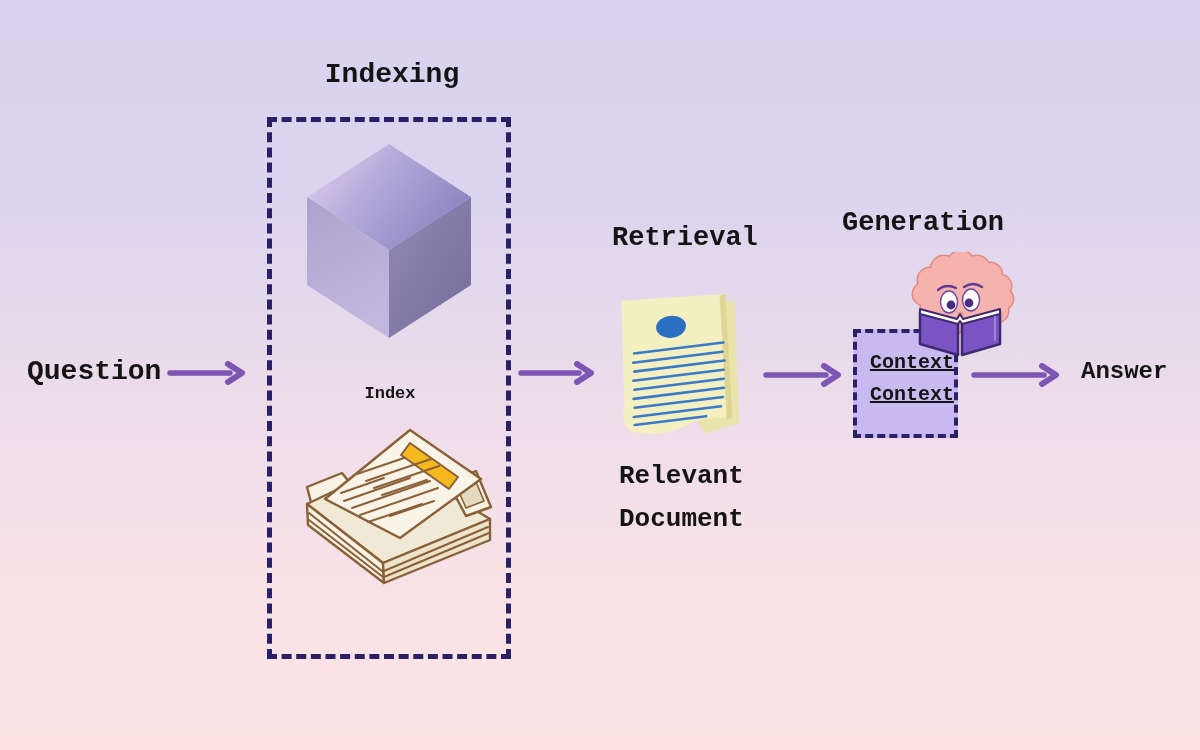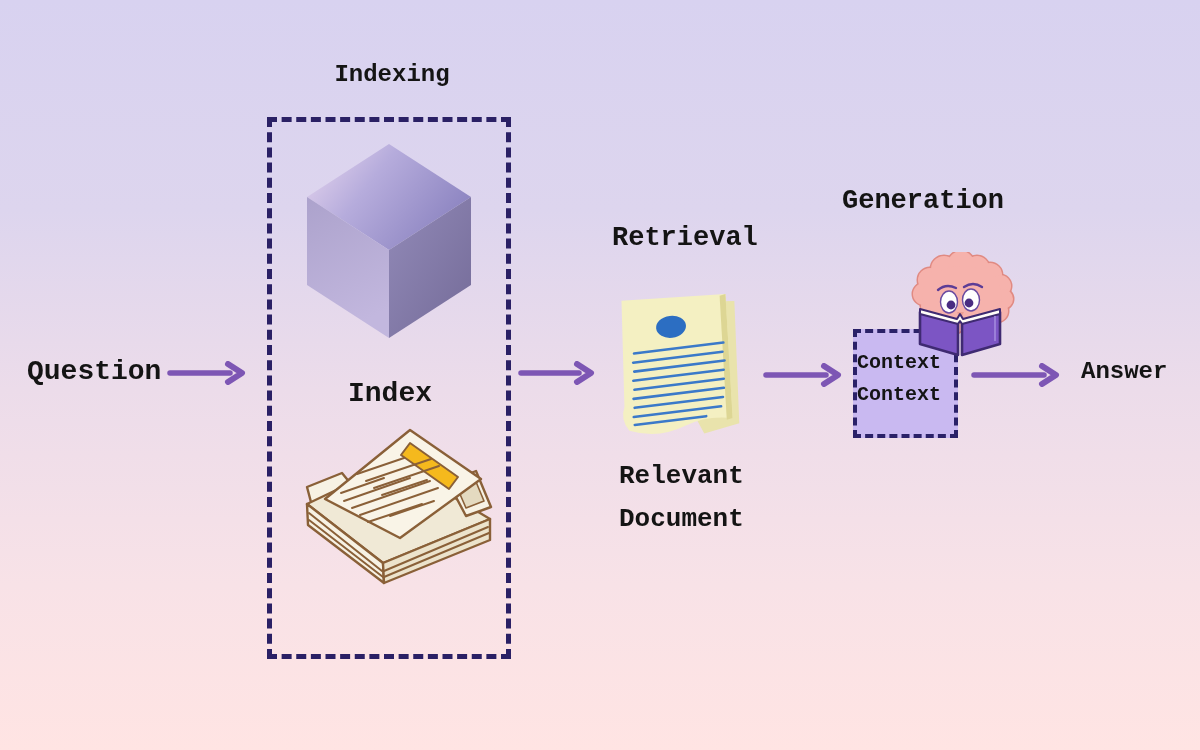--- a/index.html
+++ b/index.html
@@ -59,7 +59,7 @@
     <polyline points="62,3 76,12 62,21" fill="none" stroke="#7d56b4" stroke-width="6" stroke-linecap="round" stroke-linejoin="round"></polyline>
   </svg>
 
-  <div class="lbl centered" style="left:392px;top:60px;font-size:24px;">Indexing</div>
+  <div class="lbl centered" style="left:392px;top:60px;font-size:28px;">Indexing</div>
 
   <div class="dashed-box"></div>
 

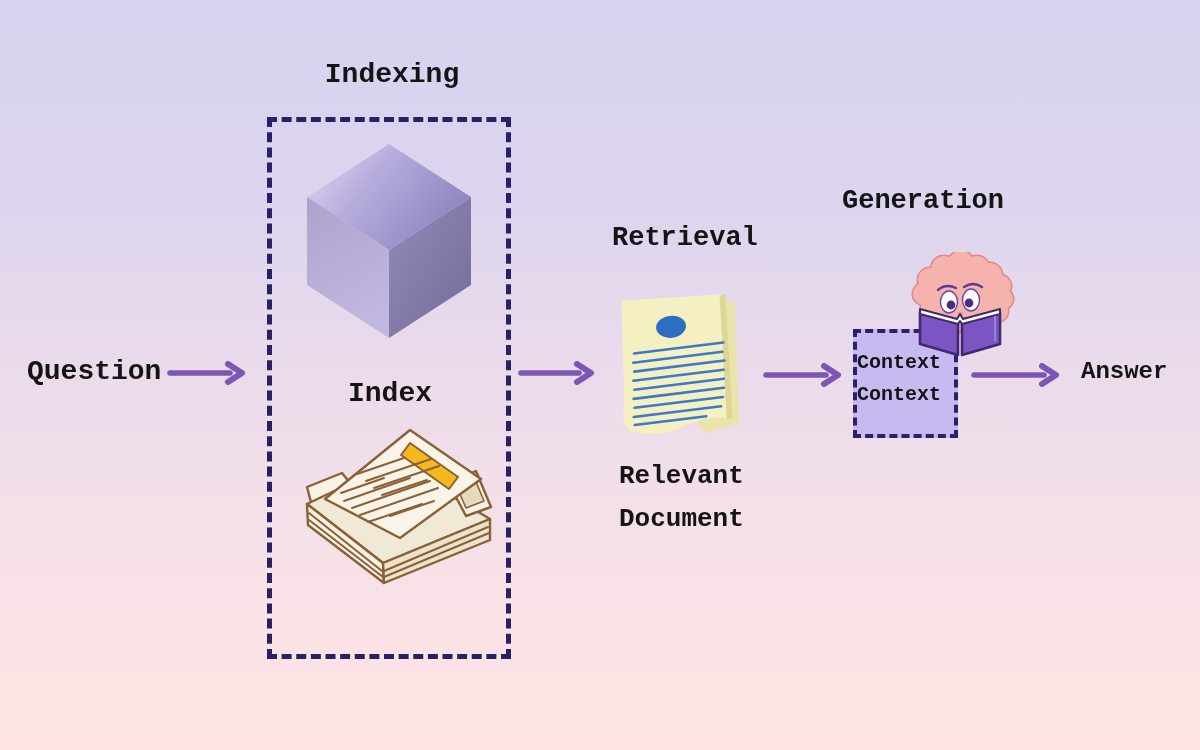--- a/index.html
+++ b/index.html
@@ -167,7 +167,7 @@
     <polyline points="62,3 76,12 62,21" fill="none" stroke="#7d56b4" stroke-width="6" stroke-linecap="round" stroke-linejoin="round"></polyline>
   </svg>
 
-  <div class="lbl" style="left:842px;top:186px;text-align:center;">Generation</div>
+  <div class="lbl" style="left:842px;top:208px;text-align:center;">Generation</div>
 
   <div class="context-box">
     <span class="cw-line">Context</span>

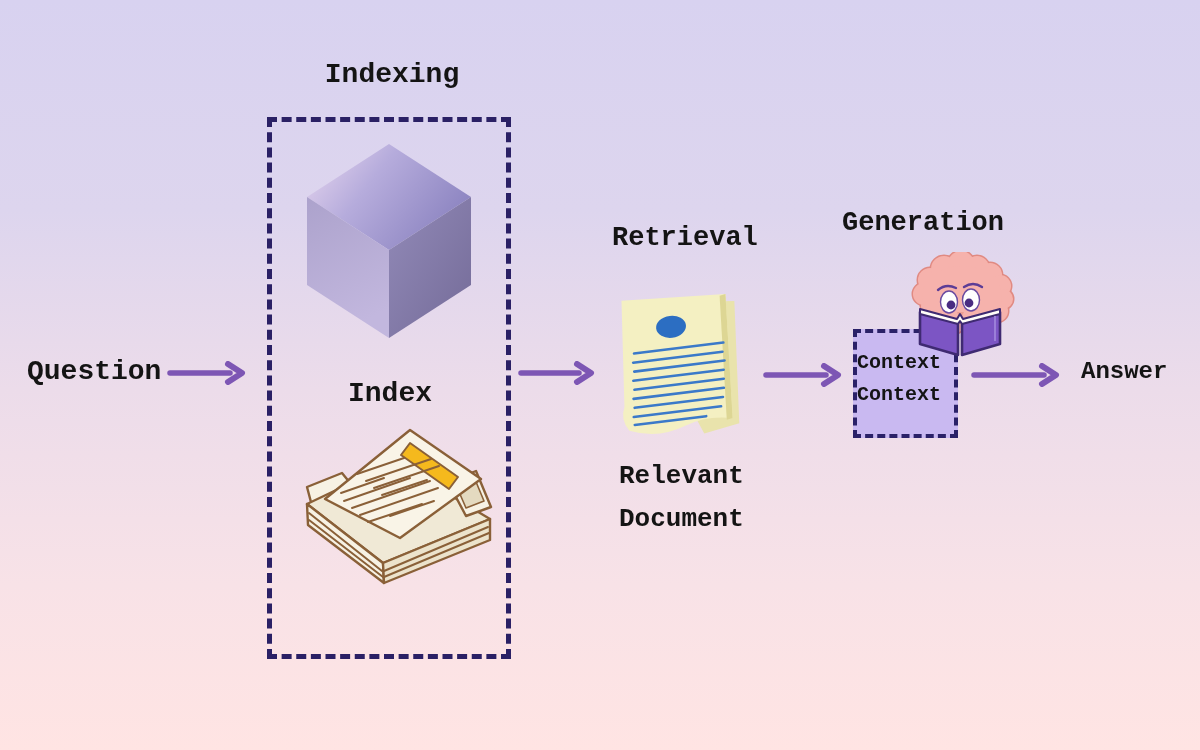--- a/index.html
+++ b/index.html
@@ -32,9 +32,10 @@
     width:97px;height:87px;
     background:#c9b9f1;
     border:4px dashed #2a2168;
-    text-align:left;
+    text-align:right;
     padding-top:14px;
     box-sizing:content-box;
+    text-decoration:underline;
   }
   .context-box .cw-line{
     display:block;

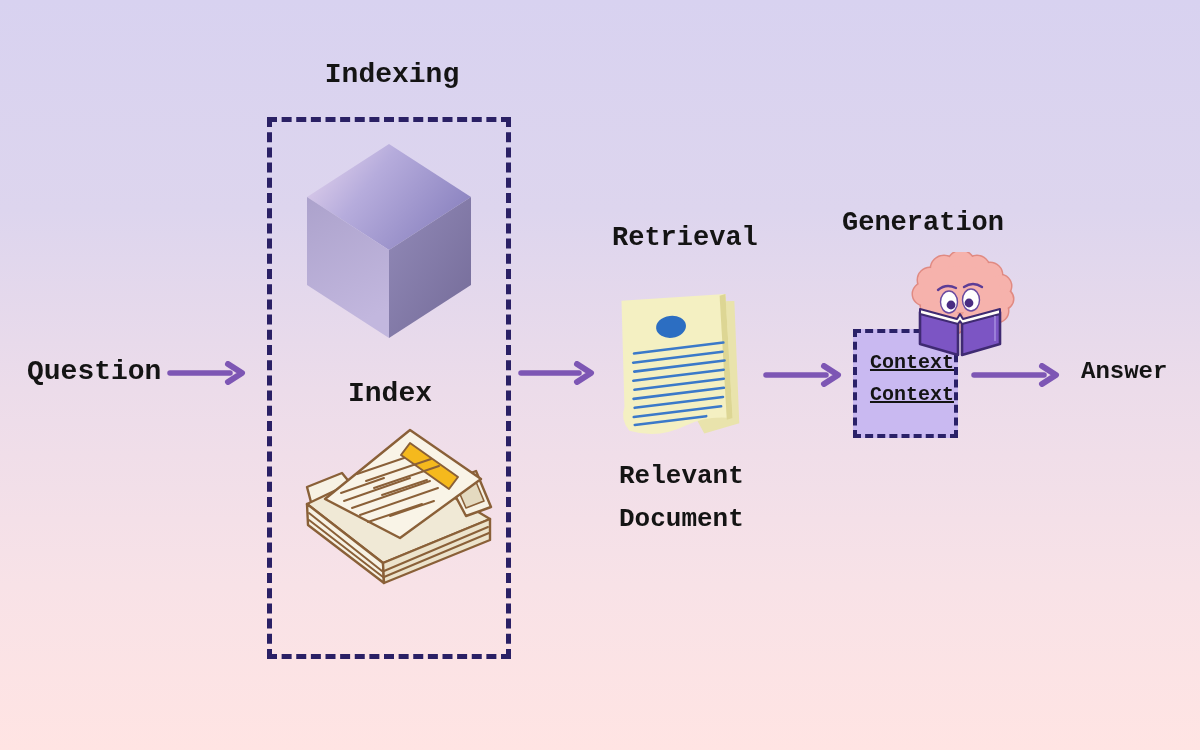--- a/index.html
+++ b/index.html
@@ -85,7 +85,7 @@
     <polygon points="169,56 87,109 87,197 169,144" fill="url(#cubeRight)"></polygon>
   </svg>
 
-  <div class="lbl centered" style="left:390px;top:379px;font-size:28px;">Index</div>
+  <div class="lbl centered" style="left:390px;top:379px;font-size:17px;">Index</div>
 
   <svg class="icon-abs" style="left:300px;top:427px;" width="195" height="158" viewBox="0 0 195 158">
     <g stroke="#8a6038" stroke-width="2.4" stroke-linejoin="round" stroke-linecap="round">

